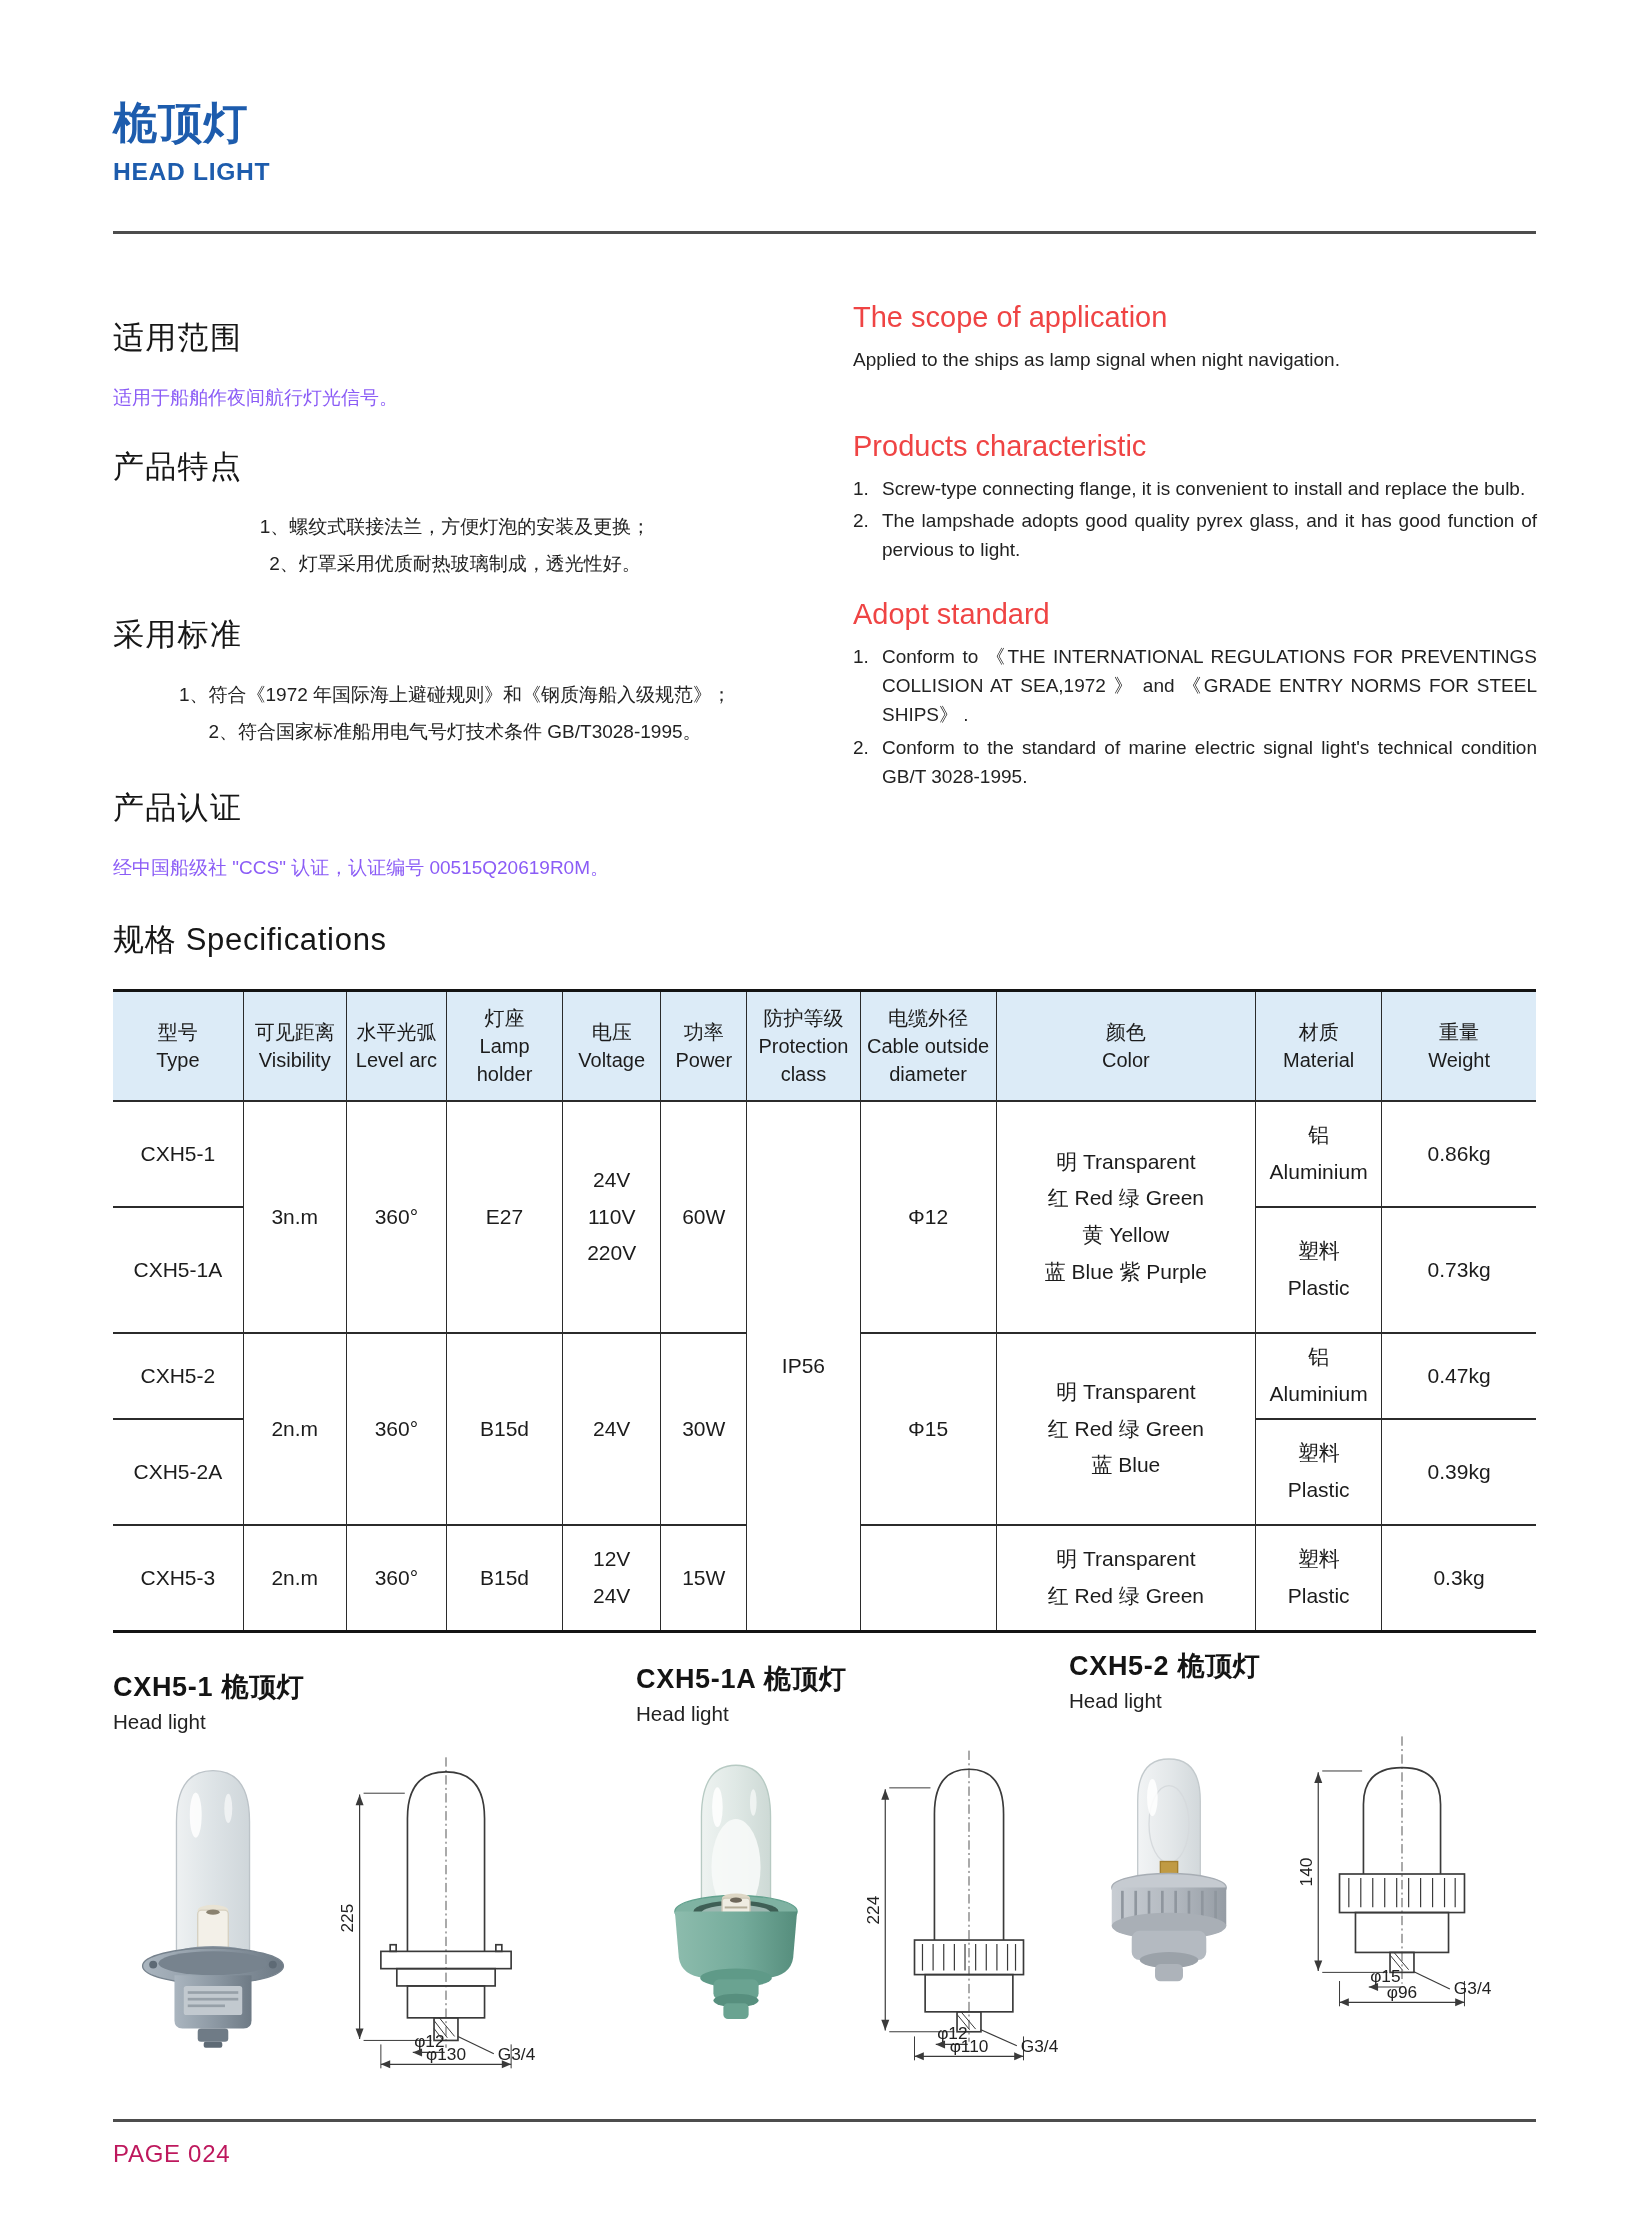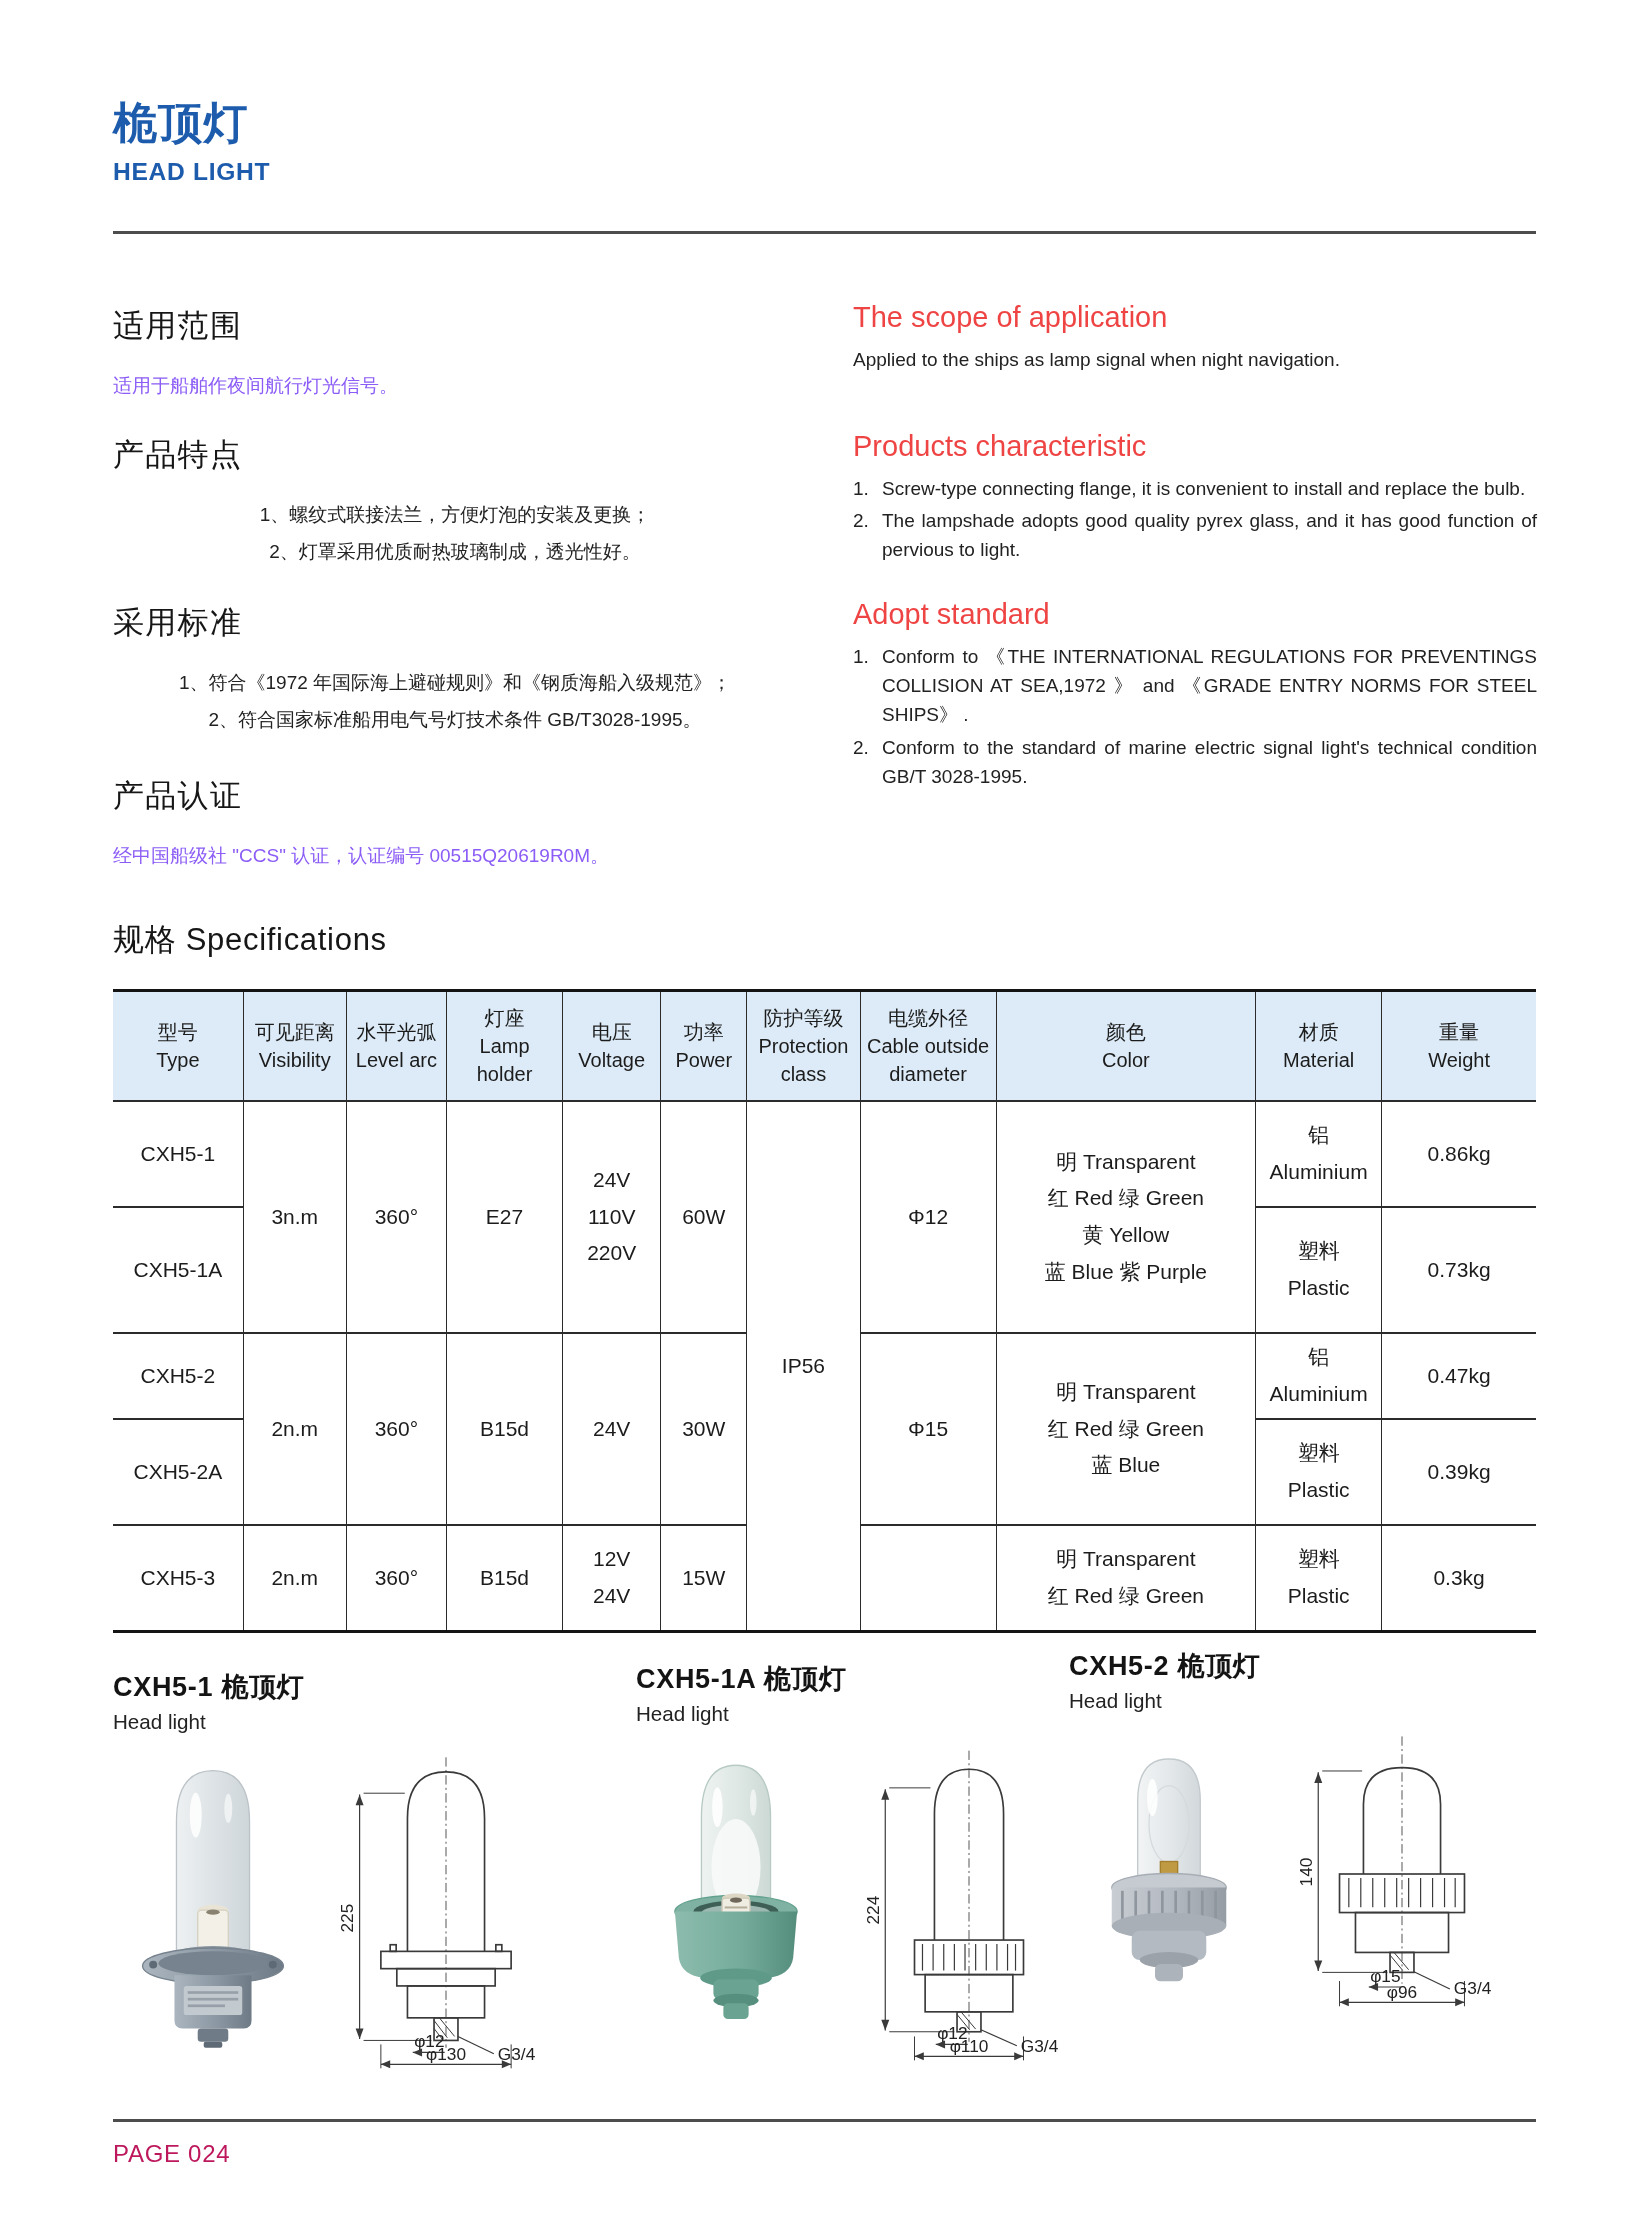--- a/index.html
+++ b/index.html
@@ -21,7 +21,7 @@
     display:grid;grid-template-columns:684px 684px;column-gap:56px;
     grid-template-rows:129px 168px 173px auto;
   }
-  .sec-zh-title{font-size:31px;color:#161616;margin:4px 0 20px 0;font-weight:400;letter-spacing:1.3px;}
+  .sec-zh-title{font-size:31px;color:#161616;margin:16px 0 20px 0;font-weight:400;letter-spacing:1.3px;}
   .sec-en-title{font-size:29px;color:#ef4444;margin:0 0 10.6px 0;font-weight:400;}
   .zh-body{font-size:19px;line-height:1.95;color:#8b5cf6;}
   .zh-item{font-size:19px;line-height:1.95;color:#222;text-align:center;}

